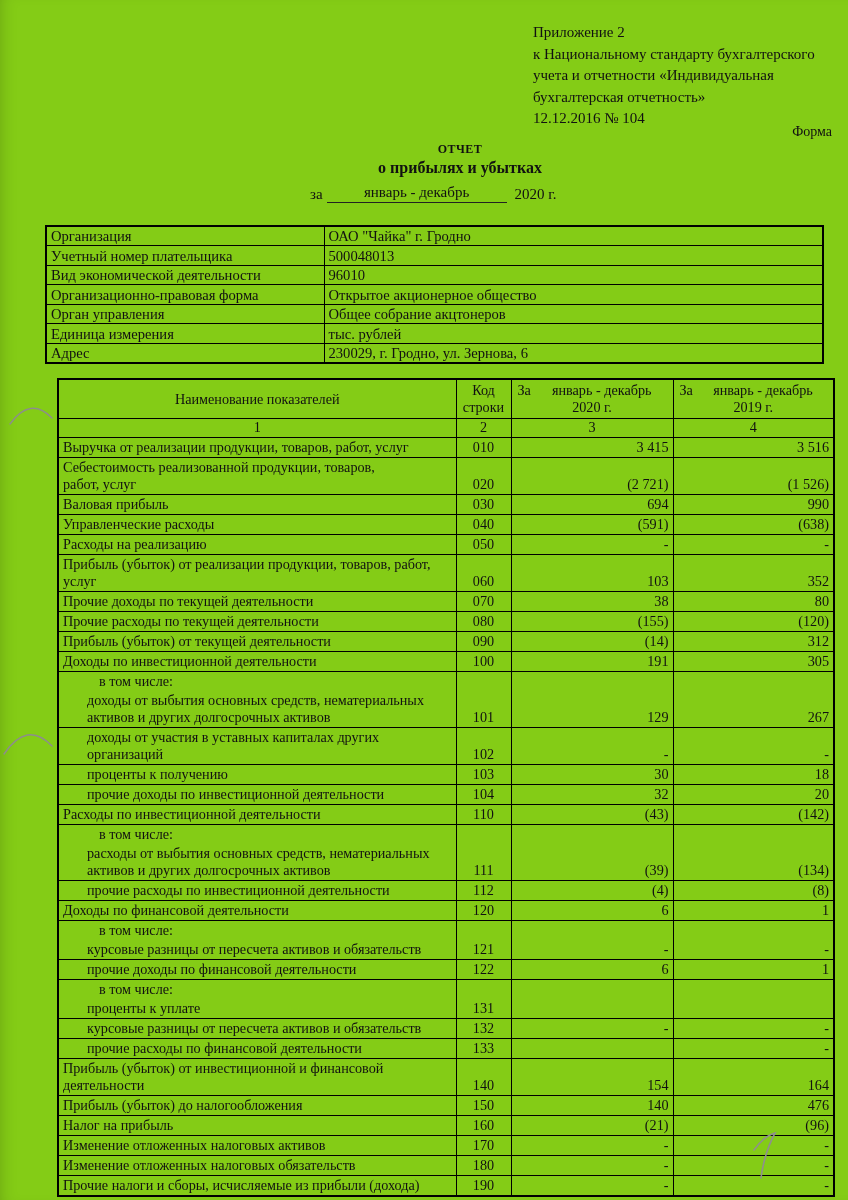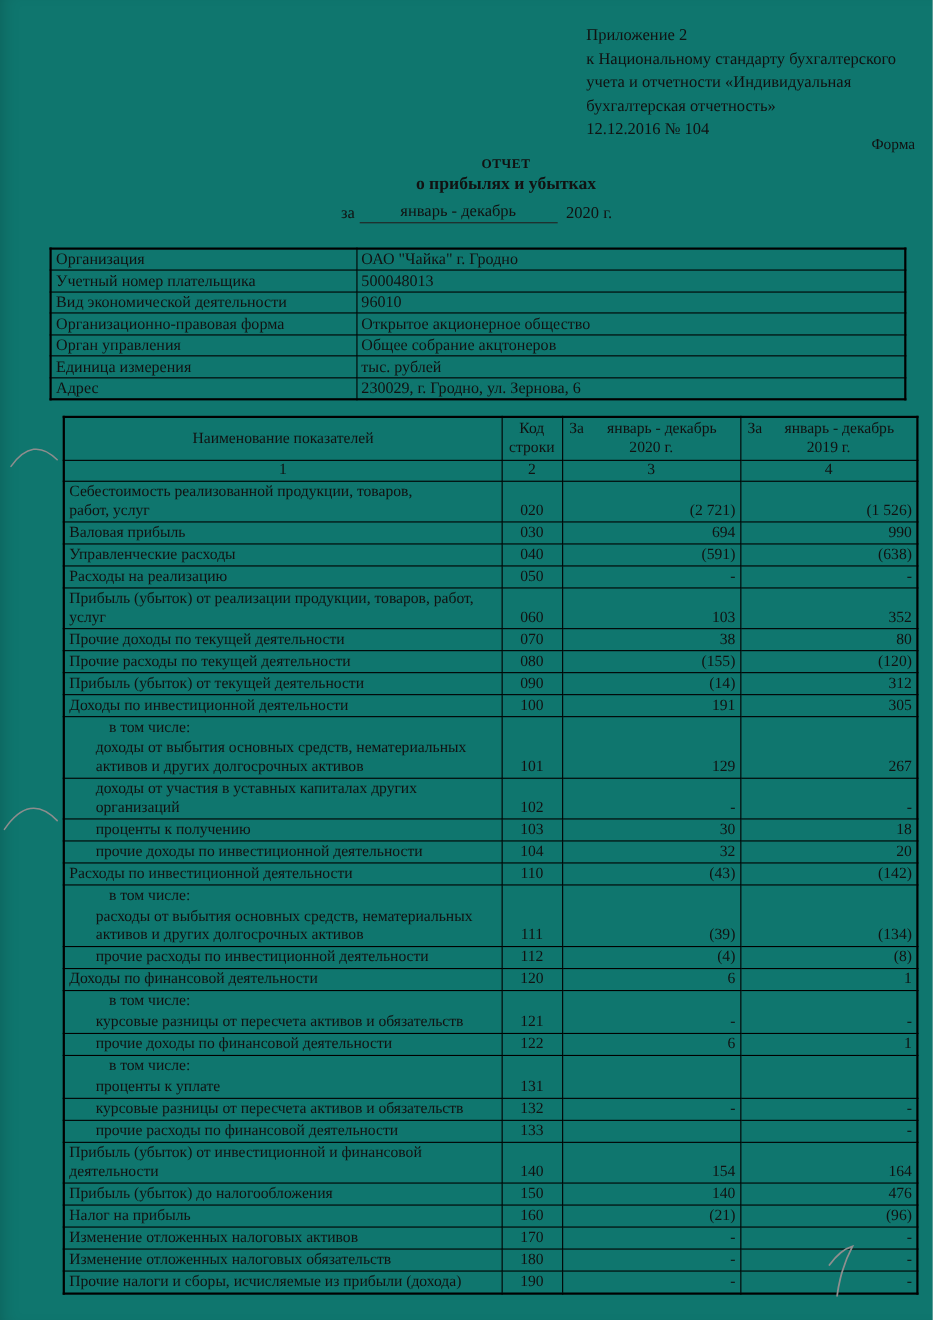--- a/index.html
+++ b/index.html
@@ -8,7 +8,7 @@
     position:relative;
     width:848px; height:1200px;
     margin:0 auto;
-    background:#0f766e;
+    background:#84cc16;
     font-family:"Liberation Serif", serif;
     color:#111;
     overflow:hidden;

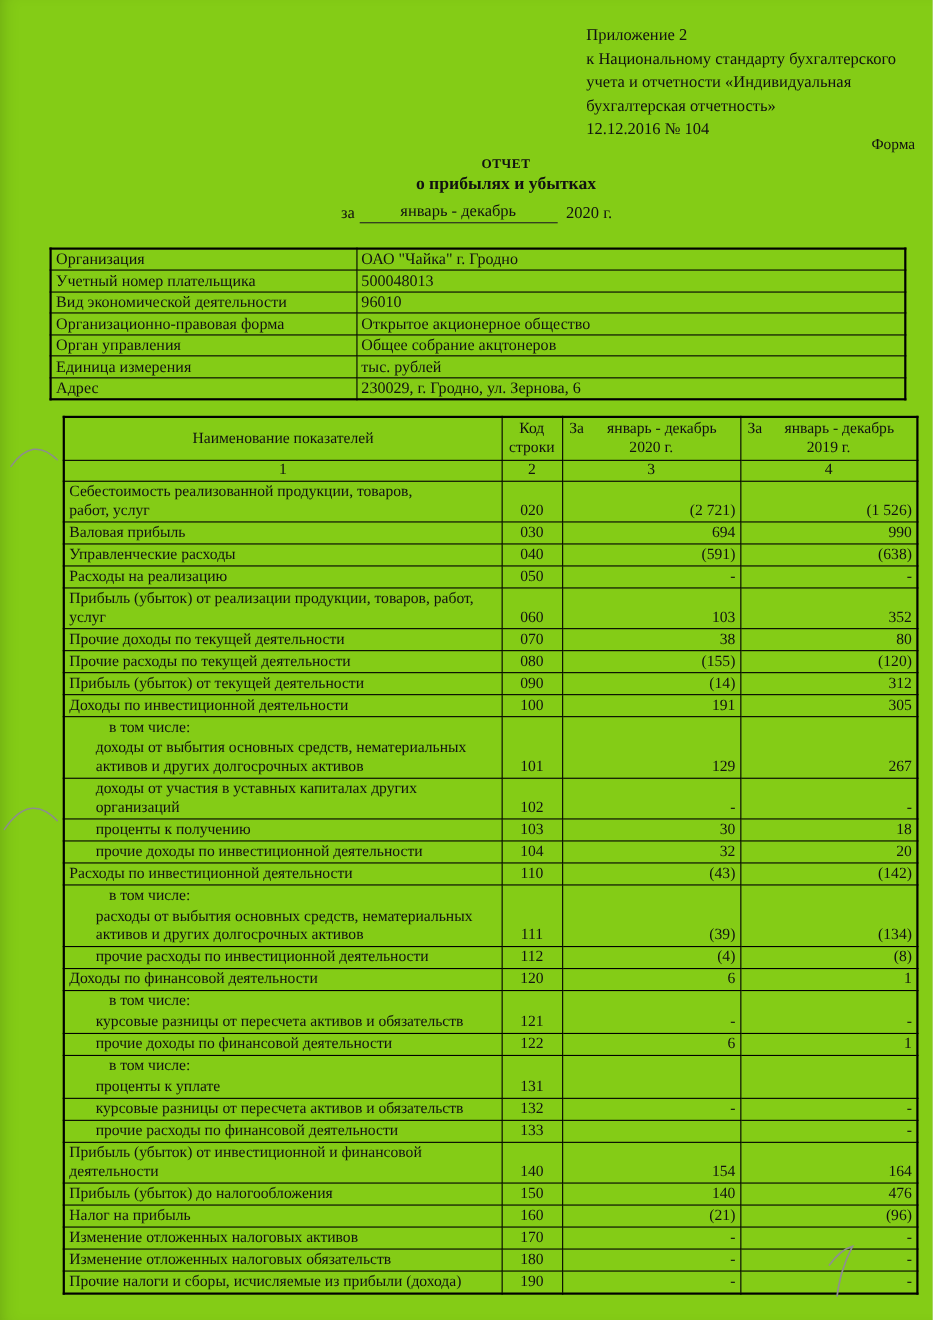--- a/index.html
+++ b/index.html
@@ -198,6 +198,14 @@
     <tbody id="main-body">
         <tr class="data">
           <td class="name">
+            <div class="label">Выручка от реализации продукции, товаров, работ, услуг</div>
+          </td>
+          <td class="code">010</td>
+          <td class="val">3 415</td>
+          <td class="val">3 516</td>
+        </tr>
+        <tr class="data">
+          <td class="name">
             <div class="label">Себестоимость реализованной продукции, товаров,
 работ, услуг</div>
           </td>

